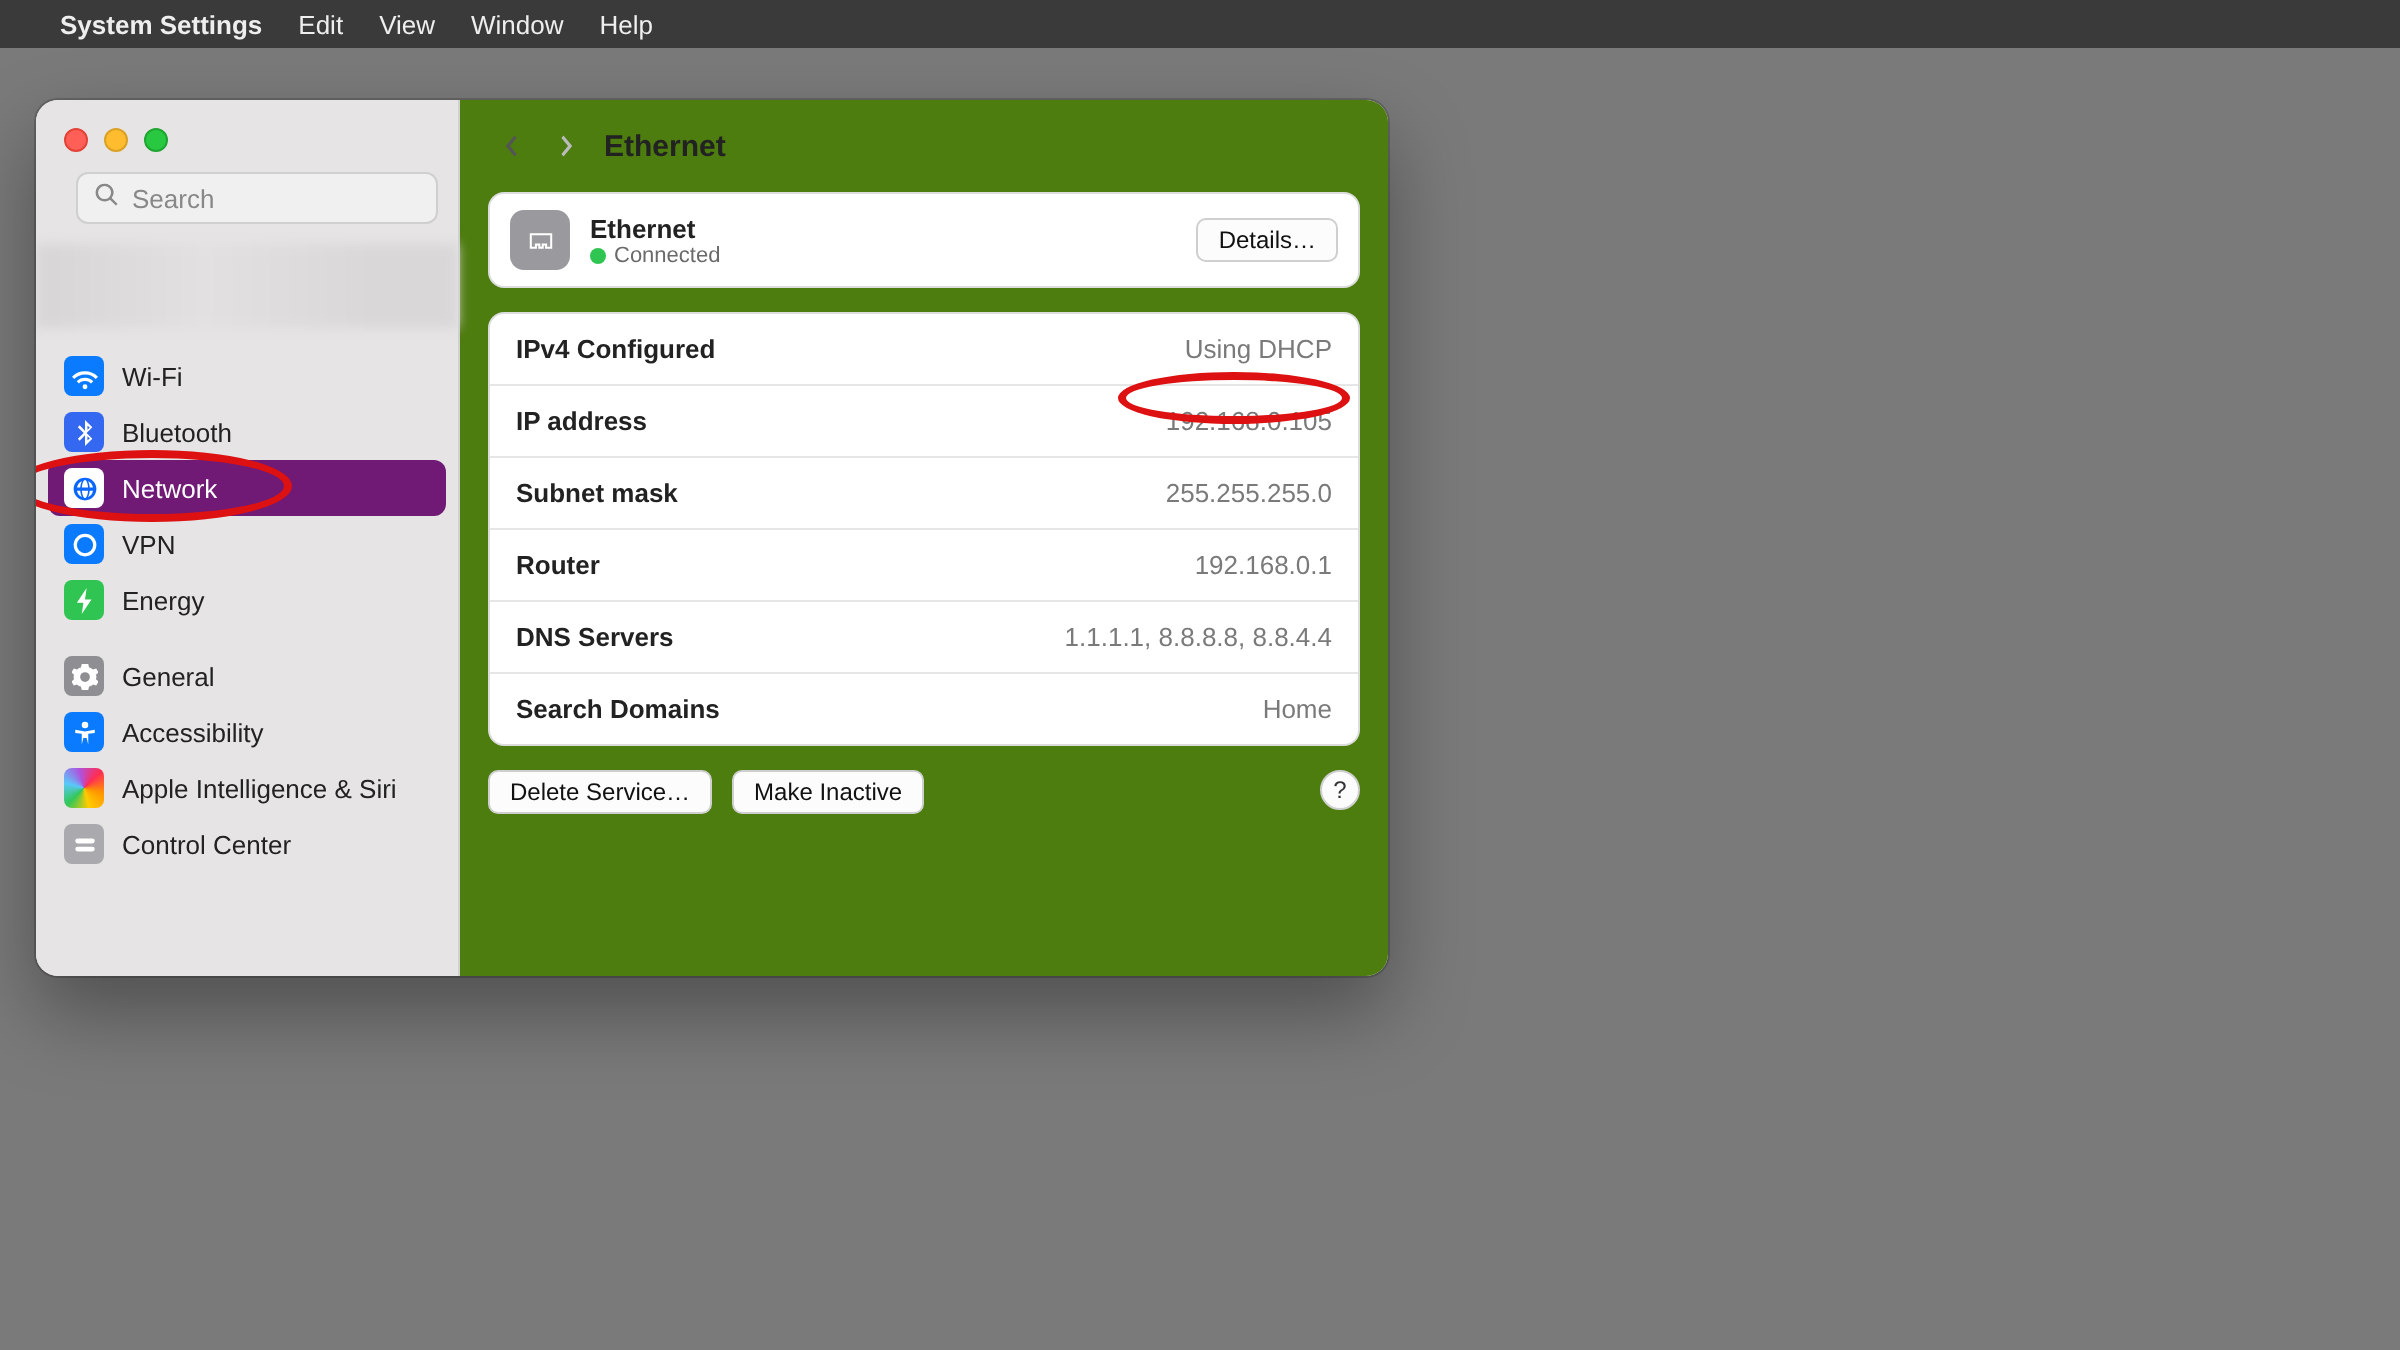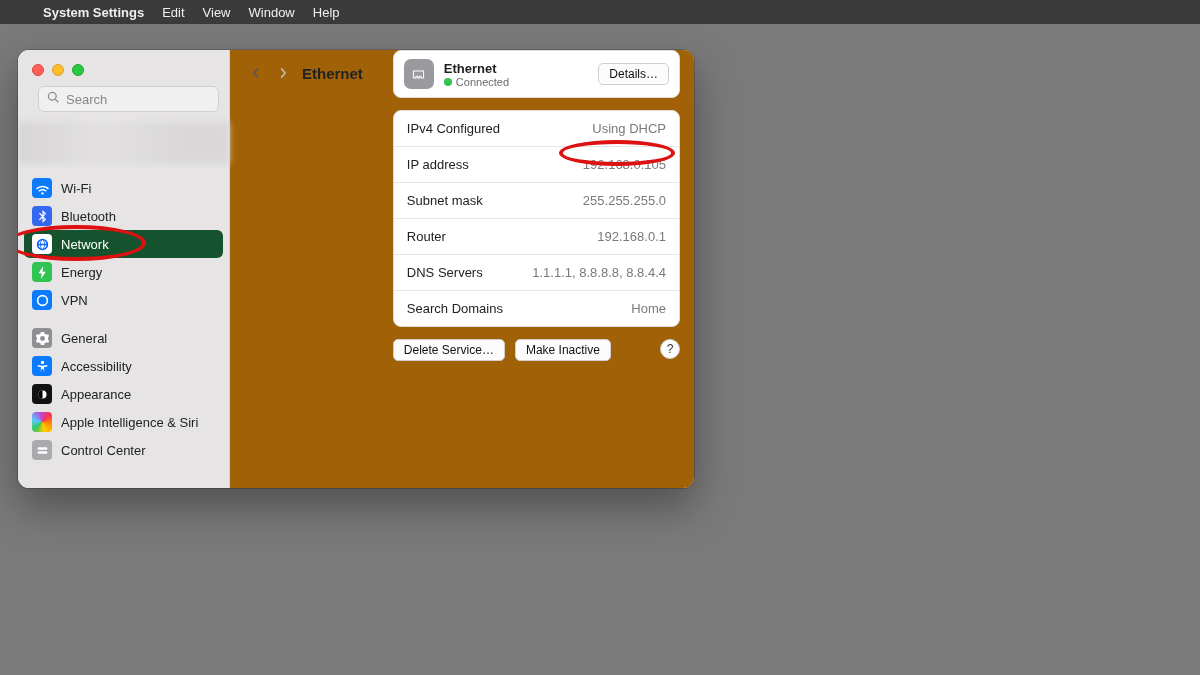--- a/index.html
+++ b/index.html
@@ -7,7 +7,7 @@
   body { background: #7a7a7a; overflow: hidden; }
 
   
-  .menubar { height: 24px; background: #3a3a3a; color: #eee; display: flex; align-items: center; padding: 0 25px; font-size: 13px; gap: 18px; }
+  .menubar { height: 24px; background: #3a3a3a; color: #eee; display: flex; align-items: center; padding: 0 12px; font-size: 13px; gap: 18px; }
   .menubar .apple { font-size: 14px; }
   .menubar .appname { font-weight: 700; }
   .menubar span { cursor: default; }

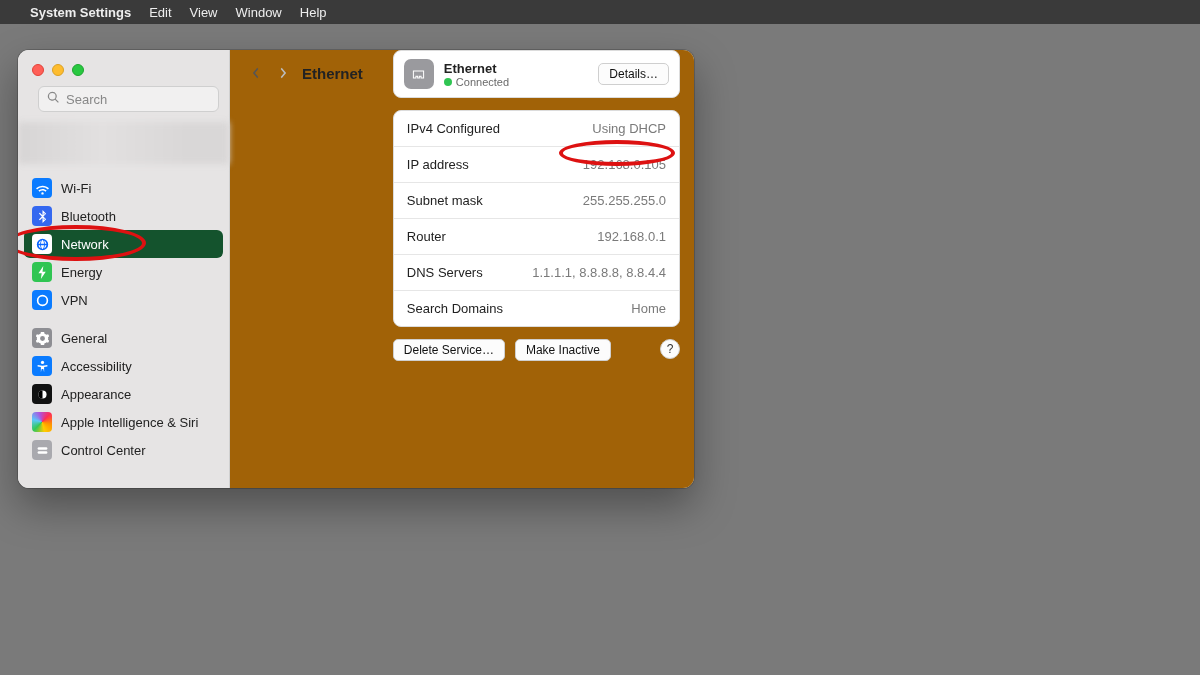--- a/index.html
+++ b/index.html
@@ -67,7 +67,7 @@
   .anno { position:absolute; border:4px solid #d11; border-radius:50%; pointer-events:none; }
 
   
-  .main { flex: 1; background: #a16207; display: flex; }
+  .main { flex: 1; background: #4d7c0f; display: flex; flex-direction: column; }
   .mhead { height: 46px; display:flex; align-items:center; gap:10px; padding:0 16px; font-size:15px; font-weight:700; color:#222; }
   .navbtn { width:18px;height:26px;display:flex;align-items:center;justify-content:center;color:#555; }
   .navbtn.disabled { color:#bbb; }

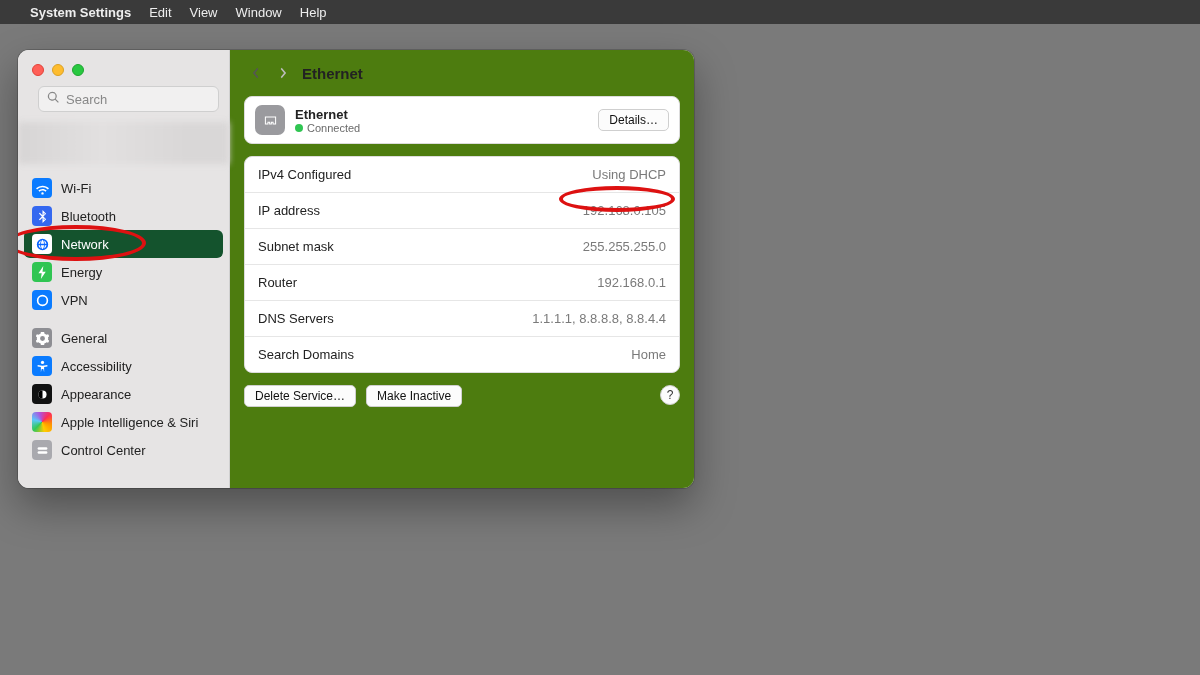--- a/index.html
+++ b/index.html
@@ -87,7 +87,7 @@
   .kv { padding: 0; position:relative; }
   .kvrow{display:flex;justify-content:space-between;align-items:center;padding:10px 13px;font-size:13px;border-bottom:1px solid #e6e6e6;}
   .kvrow:last-child{border-bottom:none;}
-  .kvlabel{color:#222;}
+  .kvlabel{color:#222;font-weight:bold;}
   .kvval{color:#7a7a7a;}
 
   .actions{display:flex;gap:10px;margin-top:12px;}

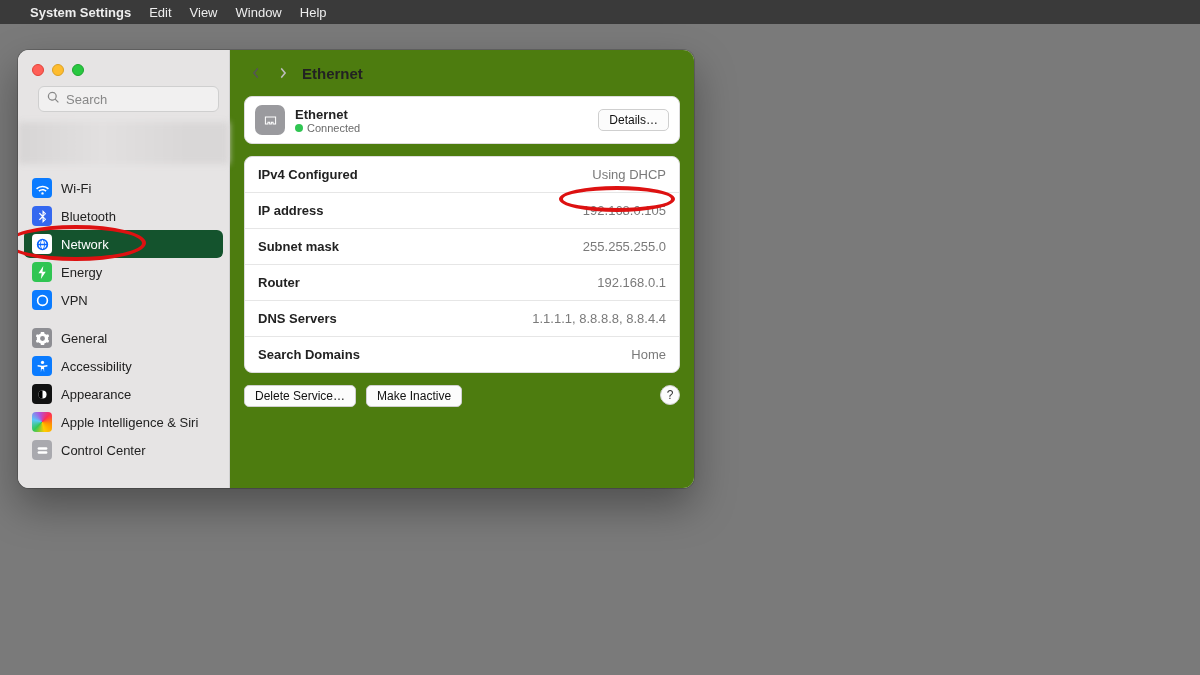--- a/index.html
+++ b/index.html
@@ -48,7 +48,7 @@
     padding: 0 8px; border-radius: 6px; font-size: 13px; color: #222;
     cursor: default;
   }
-  .sbitem.selected { background: #14532d; color: #fff; }
+  .sbitem.selected { background: #701a75; color: #fff; }
   .sbicon {
     width: 20px; height: 20px; border-radius: 4px; display: flex; align-items: center; justify-content: center;
     flex-shrink: 0;

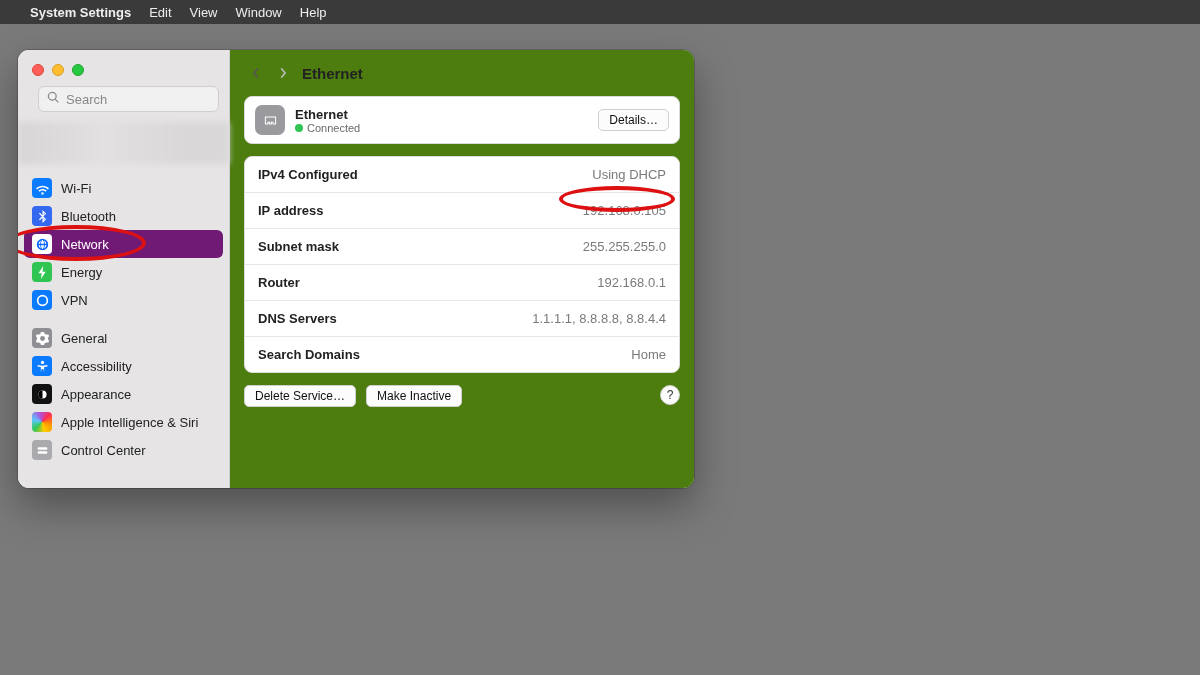--- a/index.html
+++ b/index.html
@@ -155,20 +155,20 @@
           <span>Network</span>
         </div>
         <div class="sbitem">
+          <span class="sbicon ic-blue">
+              <svg viewBox="0 0 16 16">
+                <path d="M8 1a7 7 0 100 14A7 7 0 008 1zm0 2a5 5 0 110 10A5 5 0 018 3z"></path>
+              </svg>
+            </span>
+          <span>VPN</span>
+        </div>
+        <div class="sbitem">
           <span class="sbicon ic-green">
               <svg viewBox="0 0 16 16">
                 <path d="M9 0L3 9h4l-1 7 6-9H8l1-7z"></path>
               </svg>
             </span>
           <span>Energy</span>
-        </div>
-        <div class="sbitem">
-          <span class="sbicon ic-blue">
-              <svg viewBox="0 0 16 16">
-                <path d="M8 1a7 7 0 100 14A7 7 0 008 1zm0 2a5 5 0 110 10A5 5 0 018 3z"></path>
-              </svg>
-            </span>
-          <span>VPN</span>
         </div>
       </div>
 

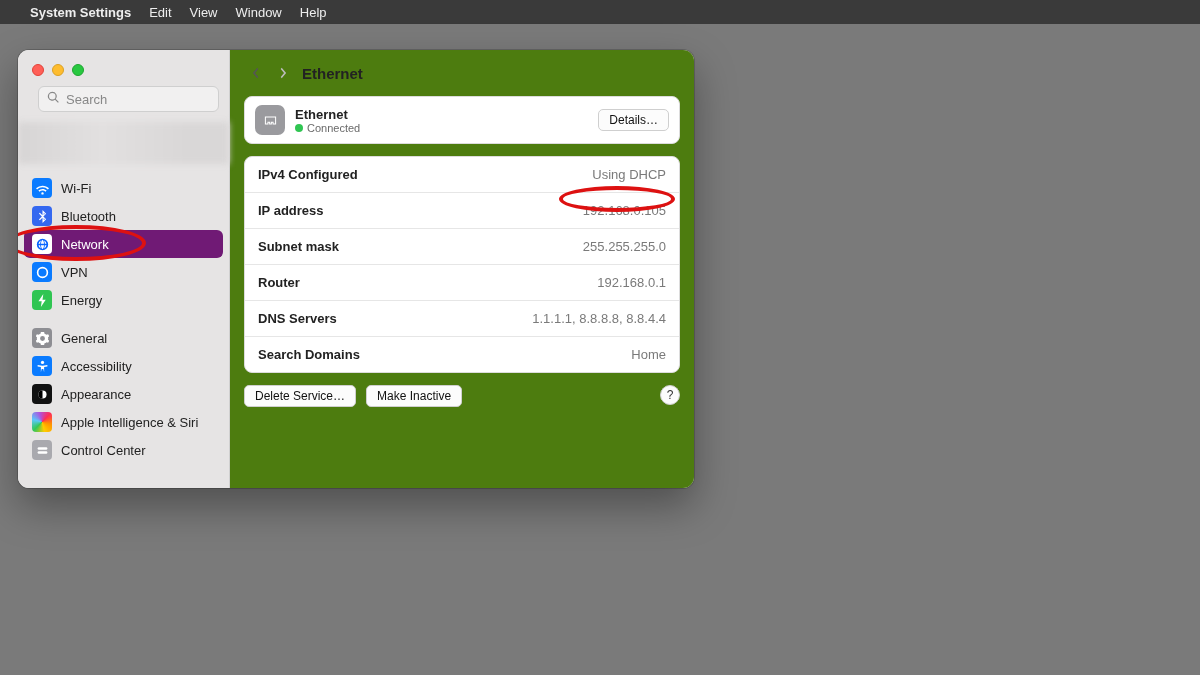--- a/index.html
+++ b/index.html
@@ -191,15 +191,6 @@
           <span>Accessibility</span>
         </div>
         <div class="sbitem">
-          <span class="sbicon ic-black">
-              <svg viewBox="0 0 16 16">
-                <circle cx="8" cy="8" r="5" fill="#fff"></circle>
-                <path d="M8 3a5 5 0 000 10V3z" fill="#000"></path>
-              </svg>
-            </span>
-          <span>Appearance</span>
-        </div>
-        <div class="sbitem">
           <span class="sbicon ic-rainbow"></span>
           <span>Apple Intelligence &amp; Siri</span>
         </div>

